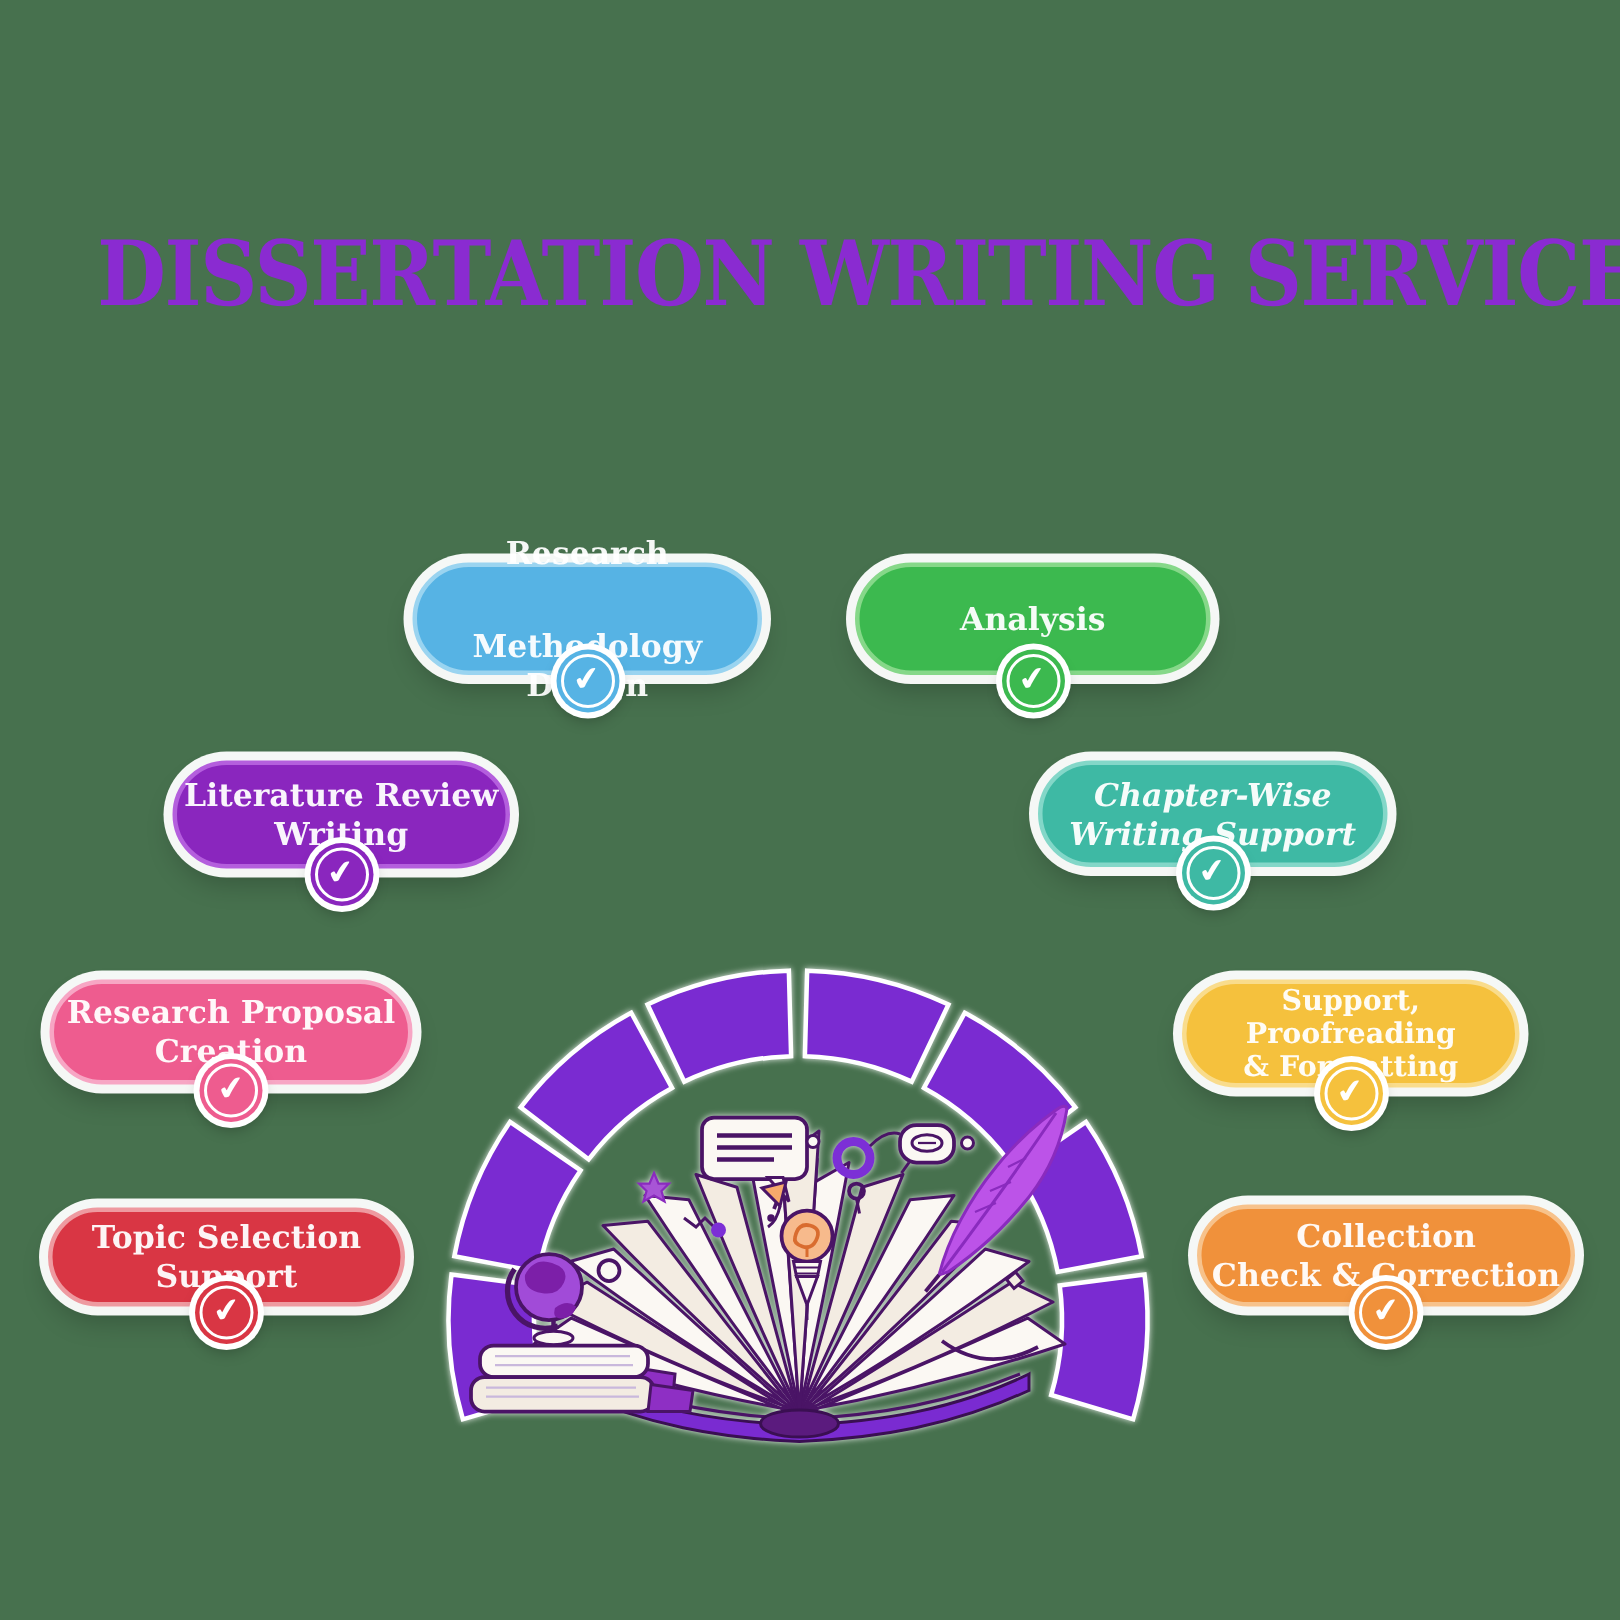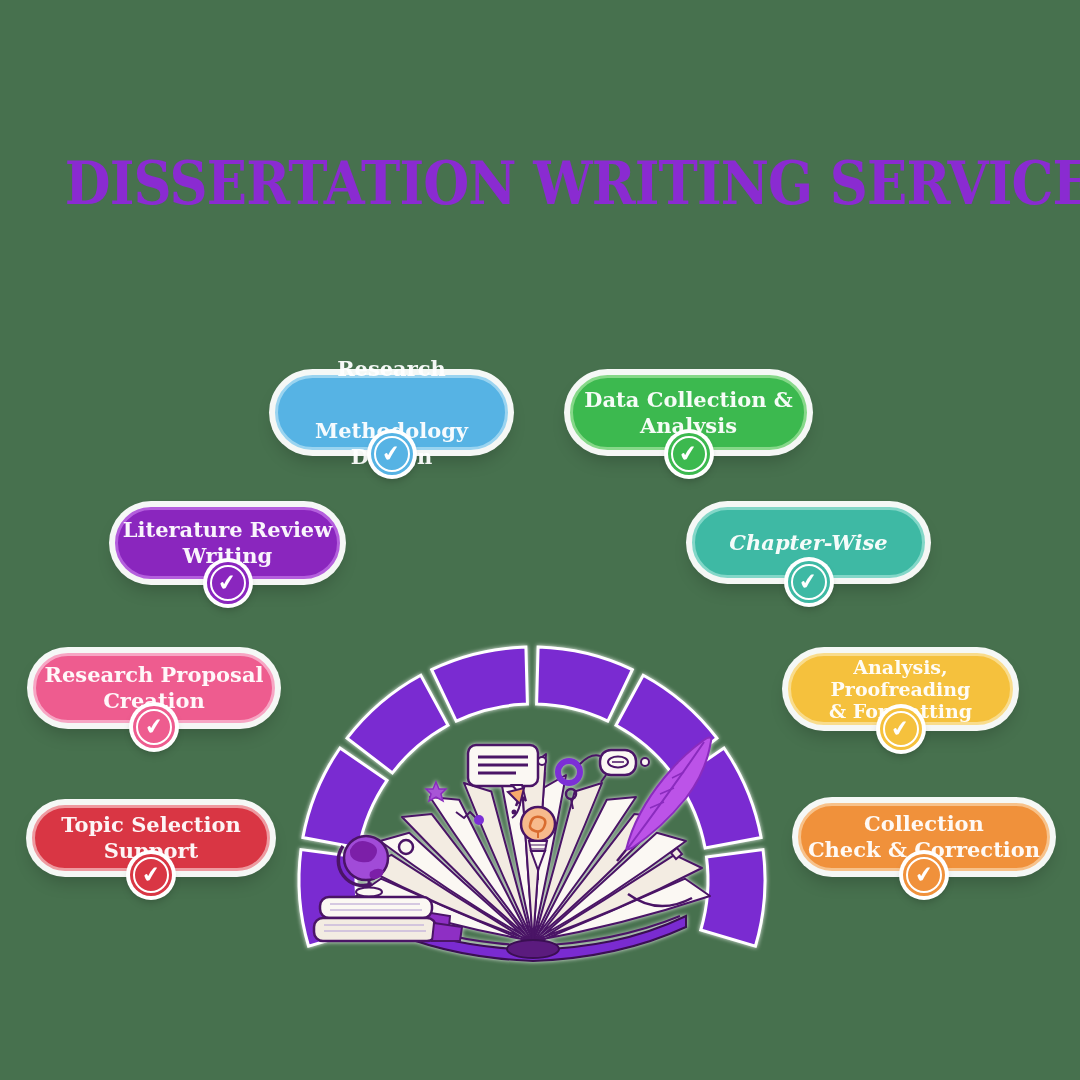--- a/index.html
+++ b/index.html
@@ -177,7 +177,6 @@
     </div>
 </div>
 <div class="pill" id="p2" style="--fill: #3CB94F; --border: #86D889;">
-  <span class="line">Data Collection &amp;</span>
   <span class="line">Analysis</span>
   <div class="badge">
       <span class="check">✔</span>

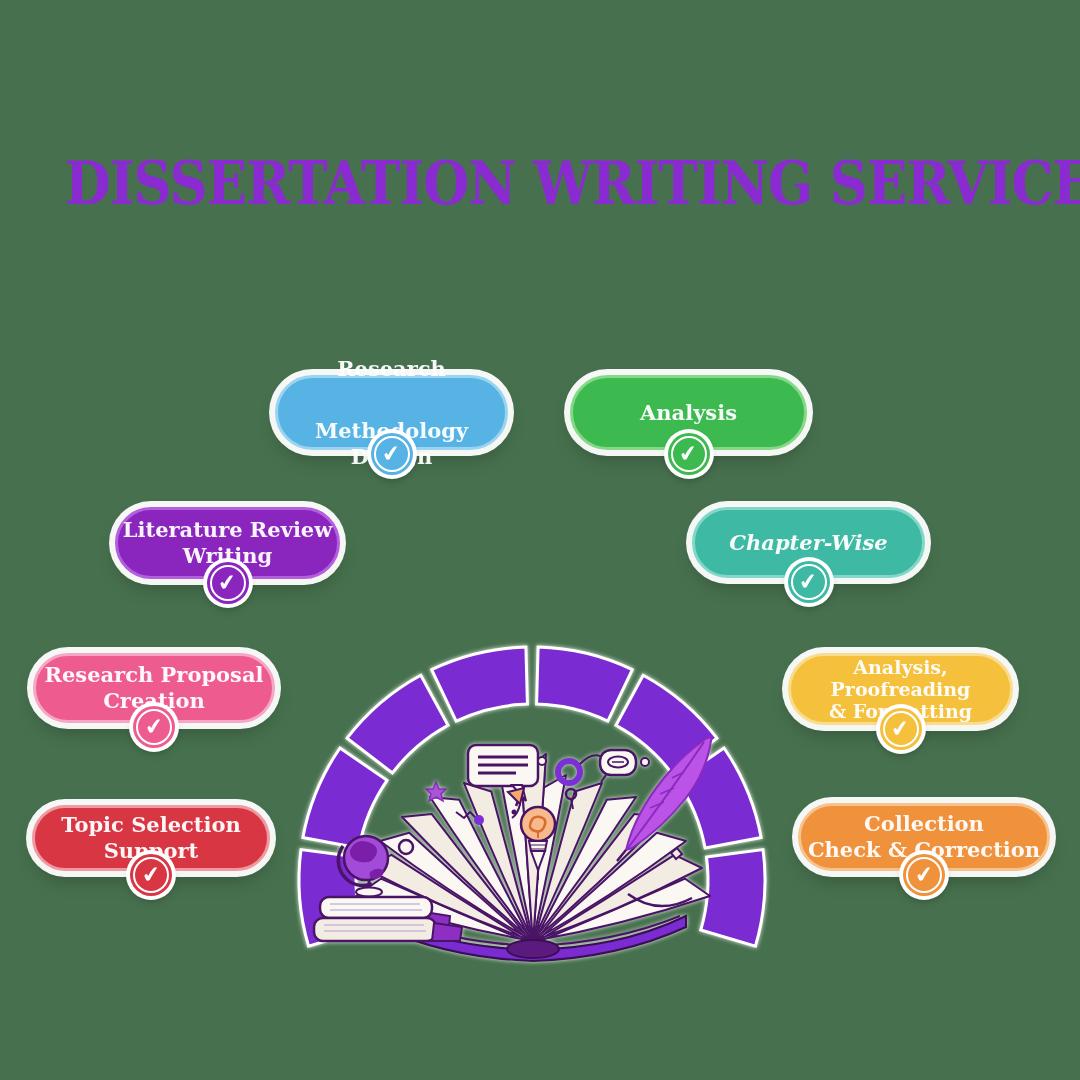--- a/index.html
+++ b/index.html
@@ -191,6 +191,7 @@
 </div>
 <div class="pill" id="p4" style="--fill: #3EB9A4; --border: #83D7C8;">
   <span class="line">Chapter-Wise</span>
+  <span class="line">Writing Support</span>
   <div class="badge">
       <span class="check">✔</span>
     </div>

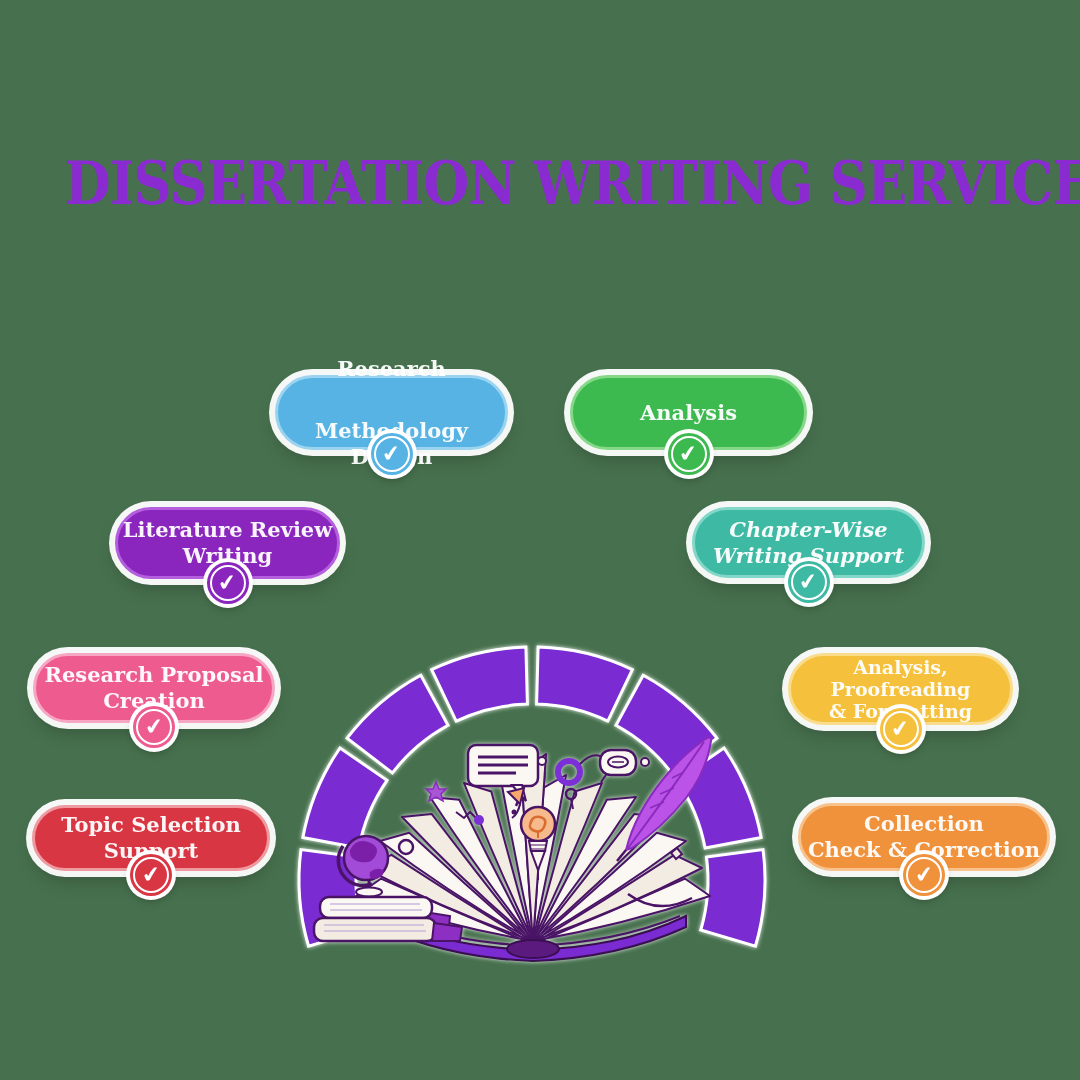--- a/index.html
+++ b/index.html
@@ -204,7 +204,7 @@
     </div>
 </div>
 <div class="pill" id="p6" style="--fill: #F5C13D; --border: #F9DC8C;">
-  <span class="line">Analysis,</span>
+  <span class="line">Support,</span>
   <span class="line">Proofreading</span>
   <span class="line">&amp; Formatting</span>
   <div class="badge">

